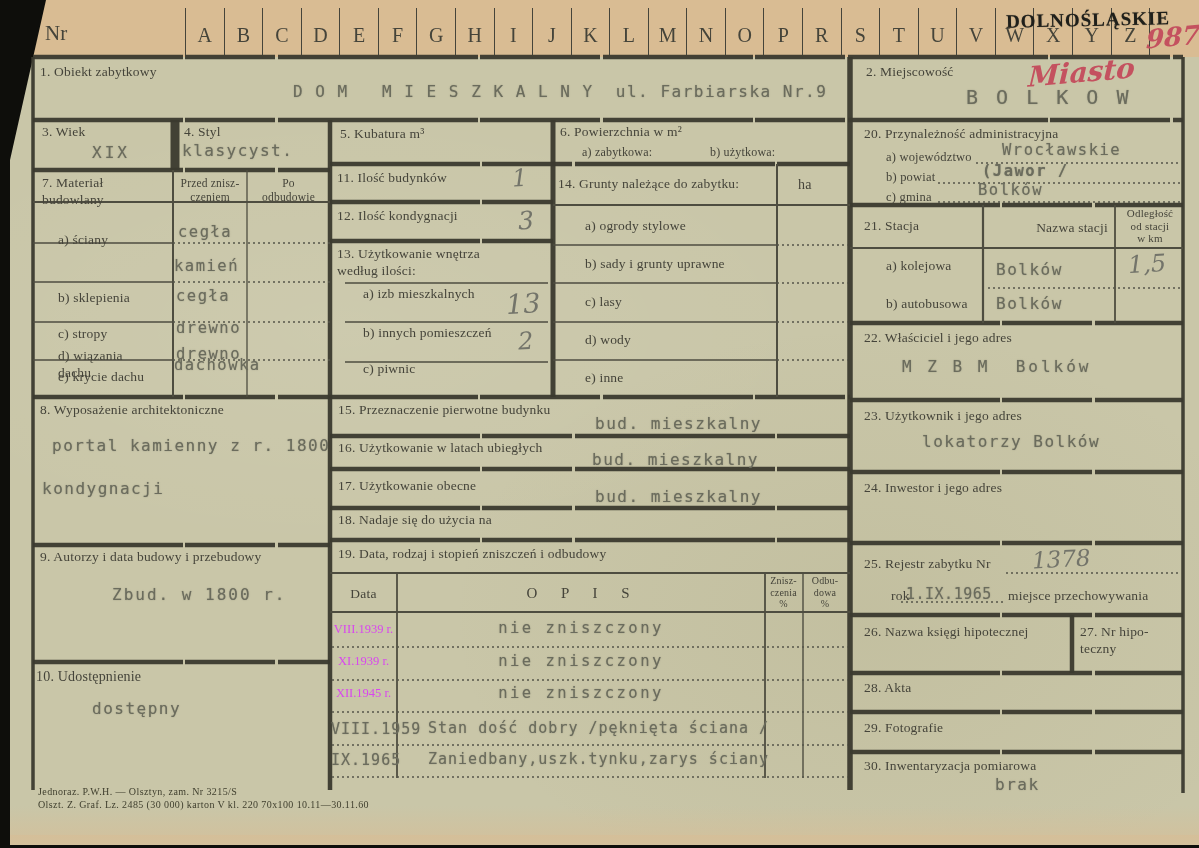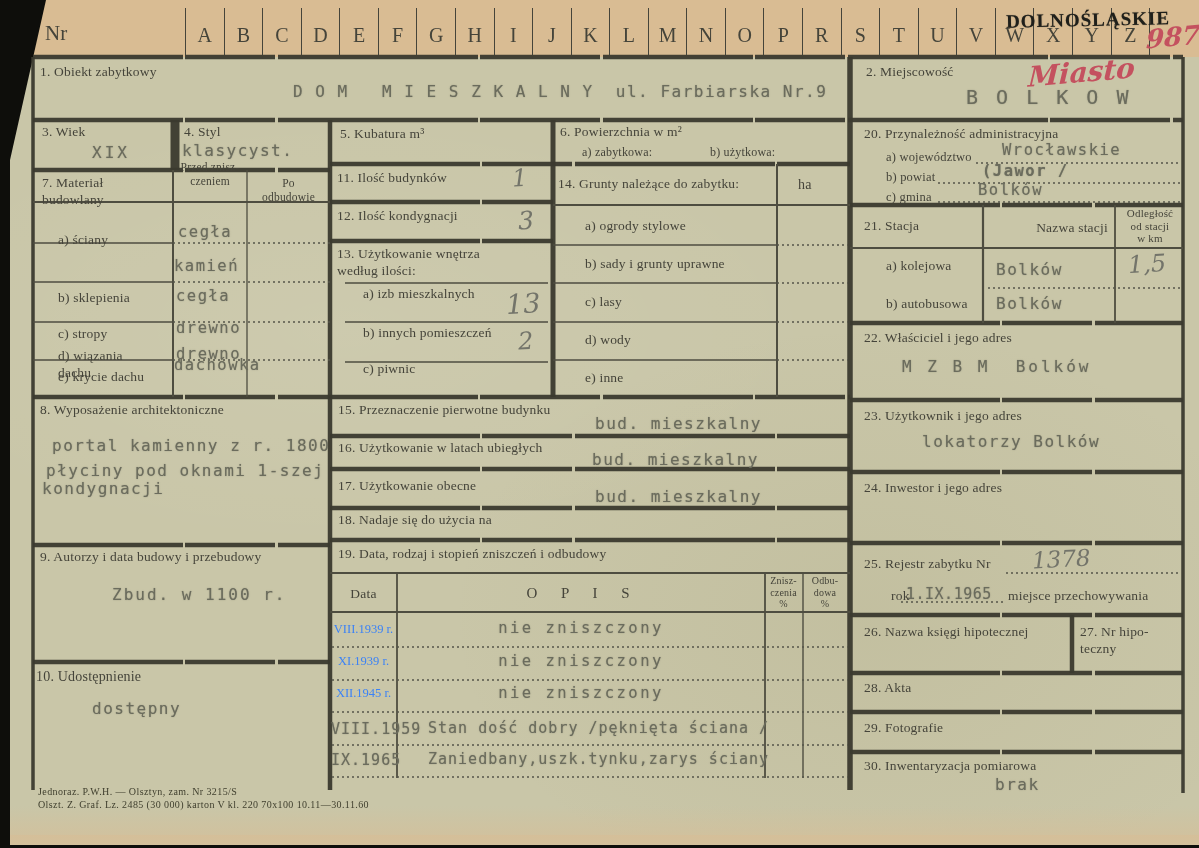--- a/index.html
+++ b/index.html
@@ -173,7 +173,7 @@
 
   <div class="lbl pre" style="left:42px; top:175px;">7. Materiał
 budowlany</div>
-  <div class="lbl sm pre ctr" style="left:173px; top:160px; width:74px;">Przed znisz-
+  <div class="lbl sm pre ctr" style="left:173px; top:176px; width:74px;">Przed znisz-
 czeniem</div>
   <div class="lbl sm pre ctr" style="left:247px; top:176px; width:83px;">Po
 odbudowie</div>

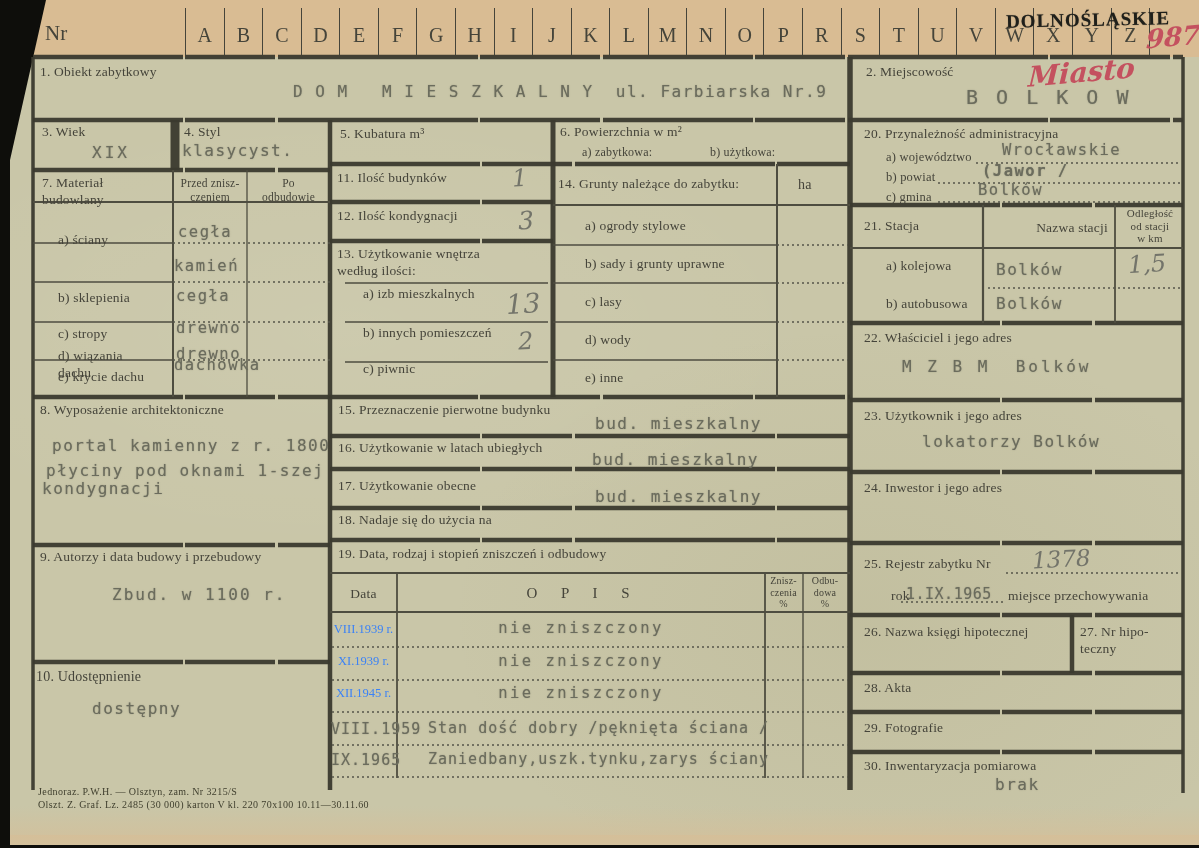--- a/index.html
+++ b/index.html
@@ -192,7 +192,6 @@
 
   <div class="lbl" style="left:40px; top:402px;">8. Wyposażenie architektoniczne</div>
   <div class="typed" style="left:52px; top:436px; font-size:16px;">portal kamienny z r. 1800</div>
-  <div class="typed" style="left:46px; top:461px; font-size:16px;">płyciny pod oknami 1-szej</div>
   <div class="typed" style="left:42px; top:479px; font-size:16px;">kondygnacji</div>
   <div class="lbl" style="left:40px; top:549px;">9. Autorzy i data budowy i przebudowy</div>
   <div class="typed" style="left:112px; top:585px; font-size:16px; letter-spacing:2px;">Zbud. w 1100 r.</div>

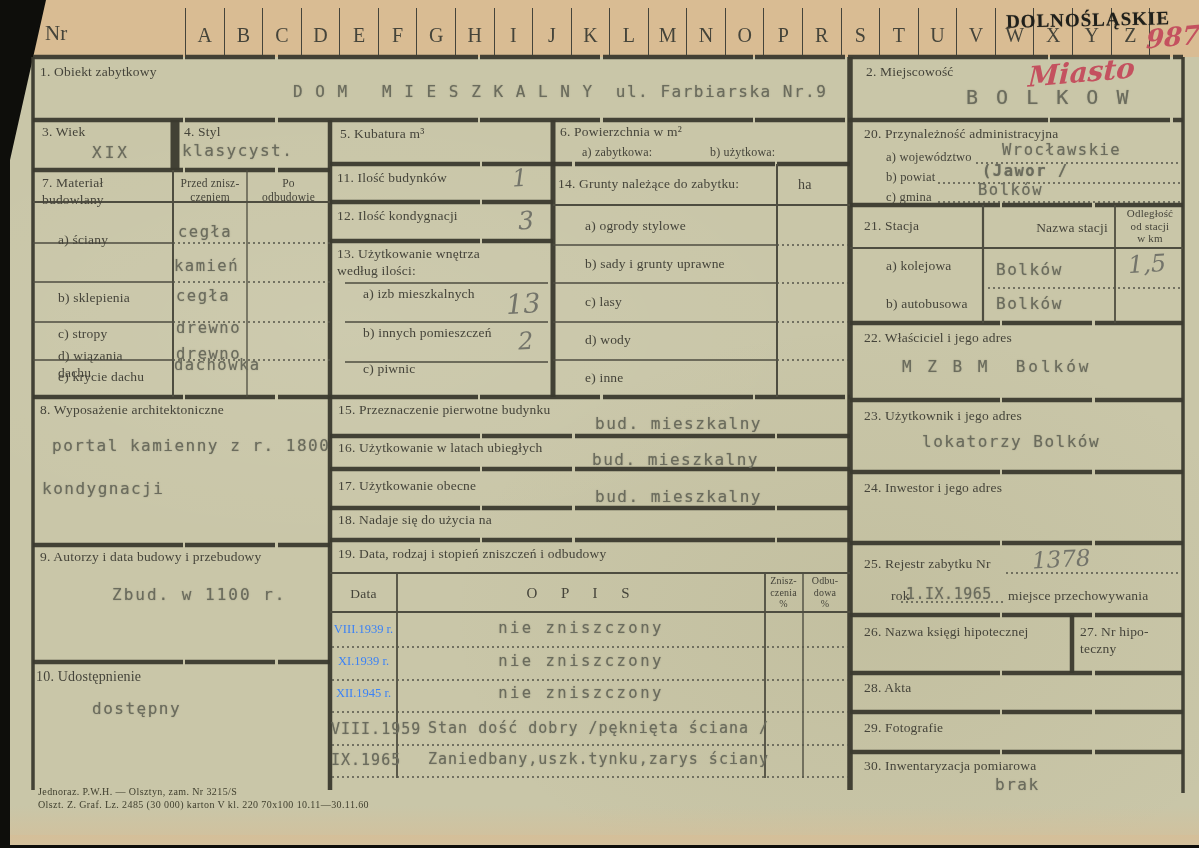--- a/index.html
+++ b/index.html
@@ -194,7 +194,7 @@
   <div class="typed" style="left:52px; top:436px; font-size:16px;">portal kamienny z r. 1800</div>
   <div class="typed" style="left:42px; top:479px; font-size:16px;">kondygnacji</div>
   <div class="lbl" style="left:40px; top:549px;">9. Autorzy i data budowy i przebudowy</div>
-  <div class="typed" style="left:112px; top:585px; font-size:16px; letter-spacing:2px;">Zbud. w 1100 r.</div>
+  <div class="typed" style="left:112px; top:585px; font-size:16px; letter-spacing:2px;">Zbud. w 1800 r.</div>
   <div class="lbl" style="left:36px; top:668px; font-size:14px;">10. Udostępnienie</div>
   <div class="typed" style="left:92px; top:699px; font-size:16px;">dostępny</div>
 

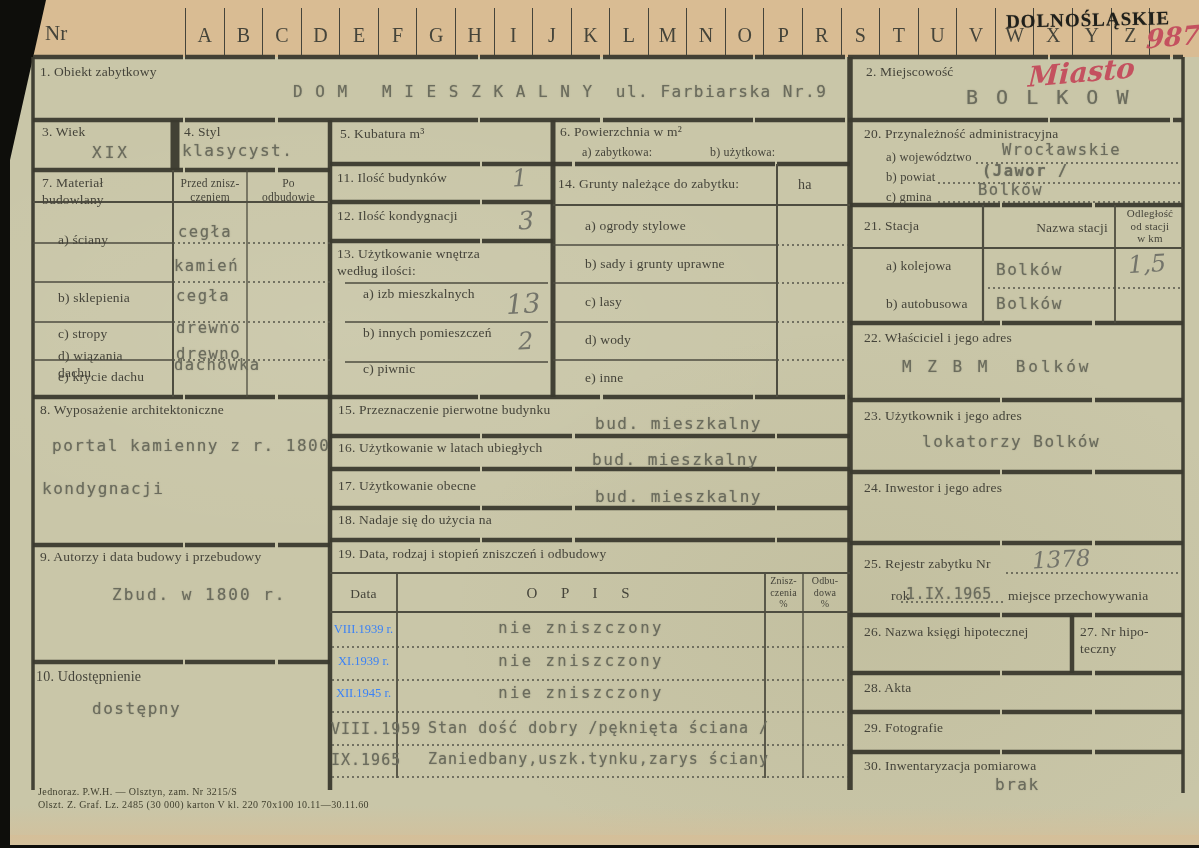--- a/index.html
+++ b/index.html
@@ -28,7 +28,7 @@
              color:#c4515f; transform:rotate(-5deg) skewX(-8deg); }
   .stamp { position:absolute; font-family:"Liberation Serif", serif; font-weight:bold; font-size:19px;
            letter-spacing:1px; color:#1f1f1a; transform:rotate(-1.2deg); text-shadow:0 0 1px rgba(30,30,25,0.5); }
-  .dateprint { position:absolute; font-family:"Liberation Serif", serif; font-size:12.5px; color:#3b82f6; }
+  .dateprint { position:absolute; font-family:"Liberation Serif", serif; font-size:12.5px; color:#d946ef; }
   .letter-row { position:absolute; left:185px; top:8px; width:965px; height:47px; display:flex; }
   .letter-cell { flex:1; border-left:1.6px solid #45443a; display:flex; align-items:center; justify-content:center;
                  font-family:"Liberation Serif", serif; font-size:20px; color:#45443a; padding-top:7px; box-sizing:border-box; }

